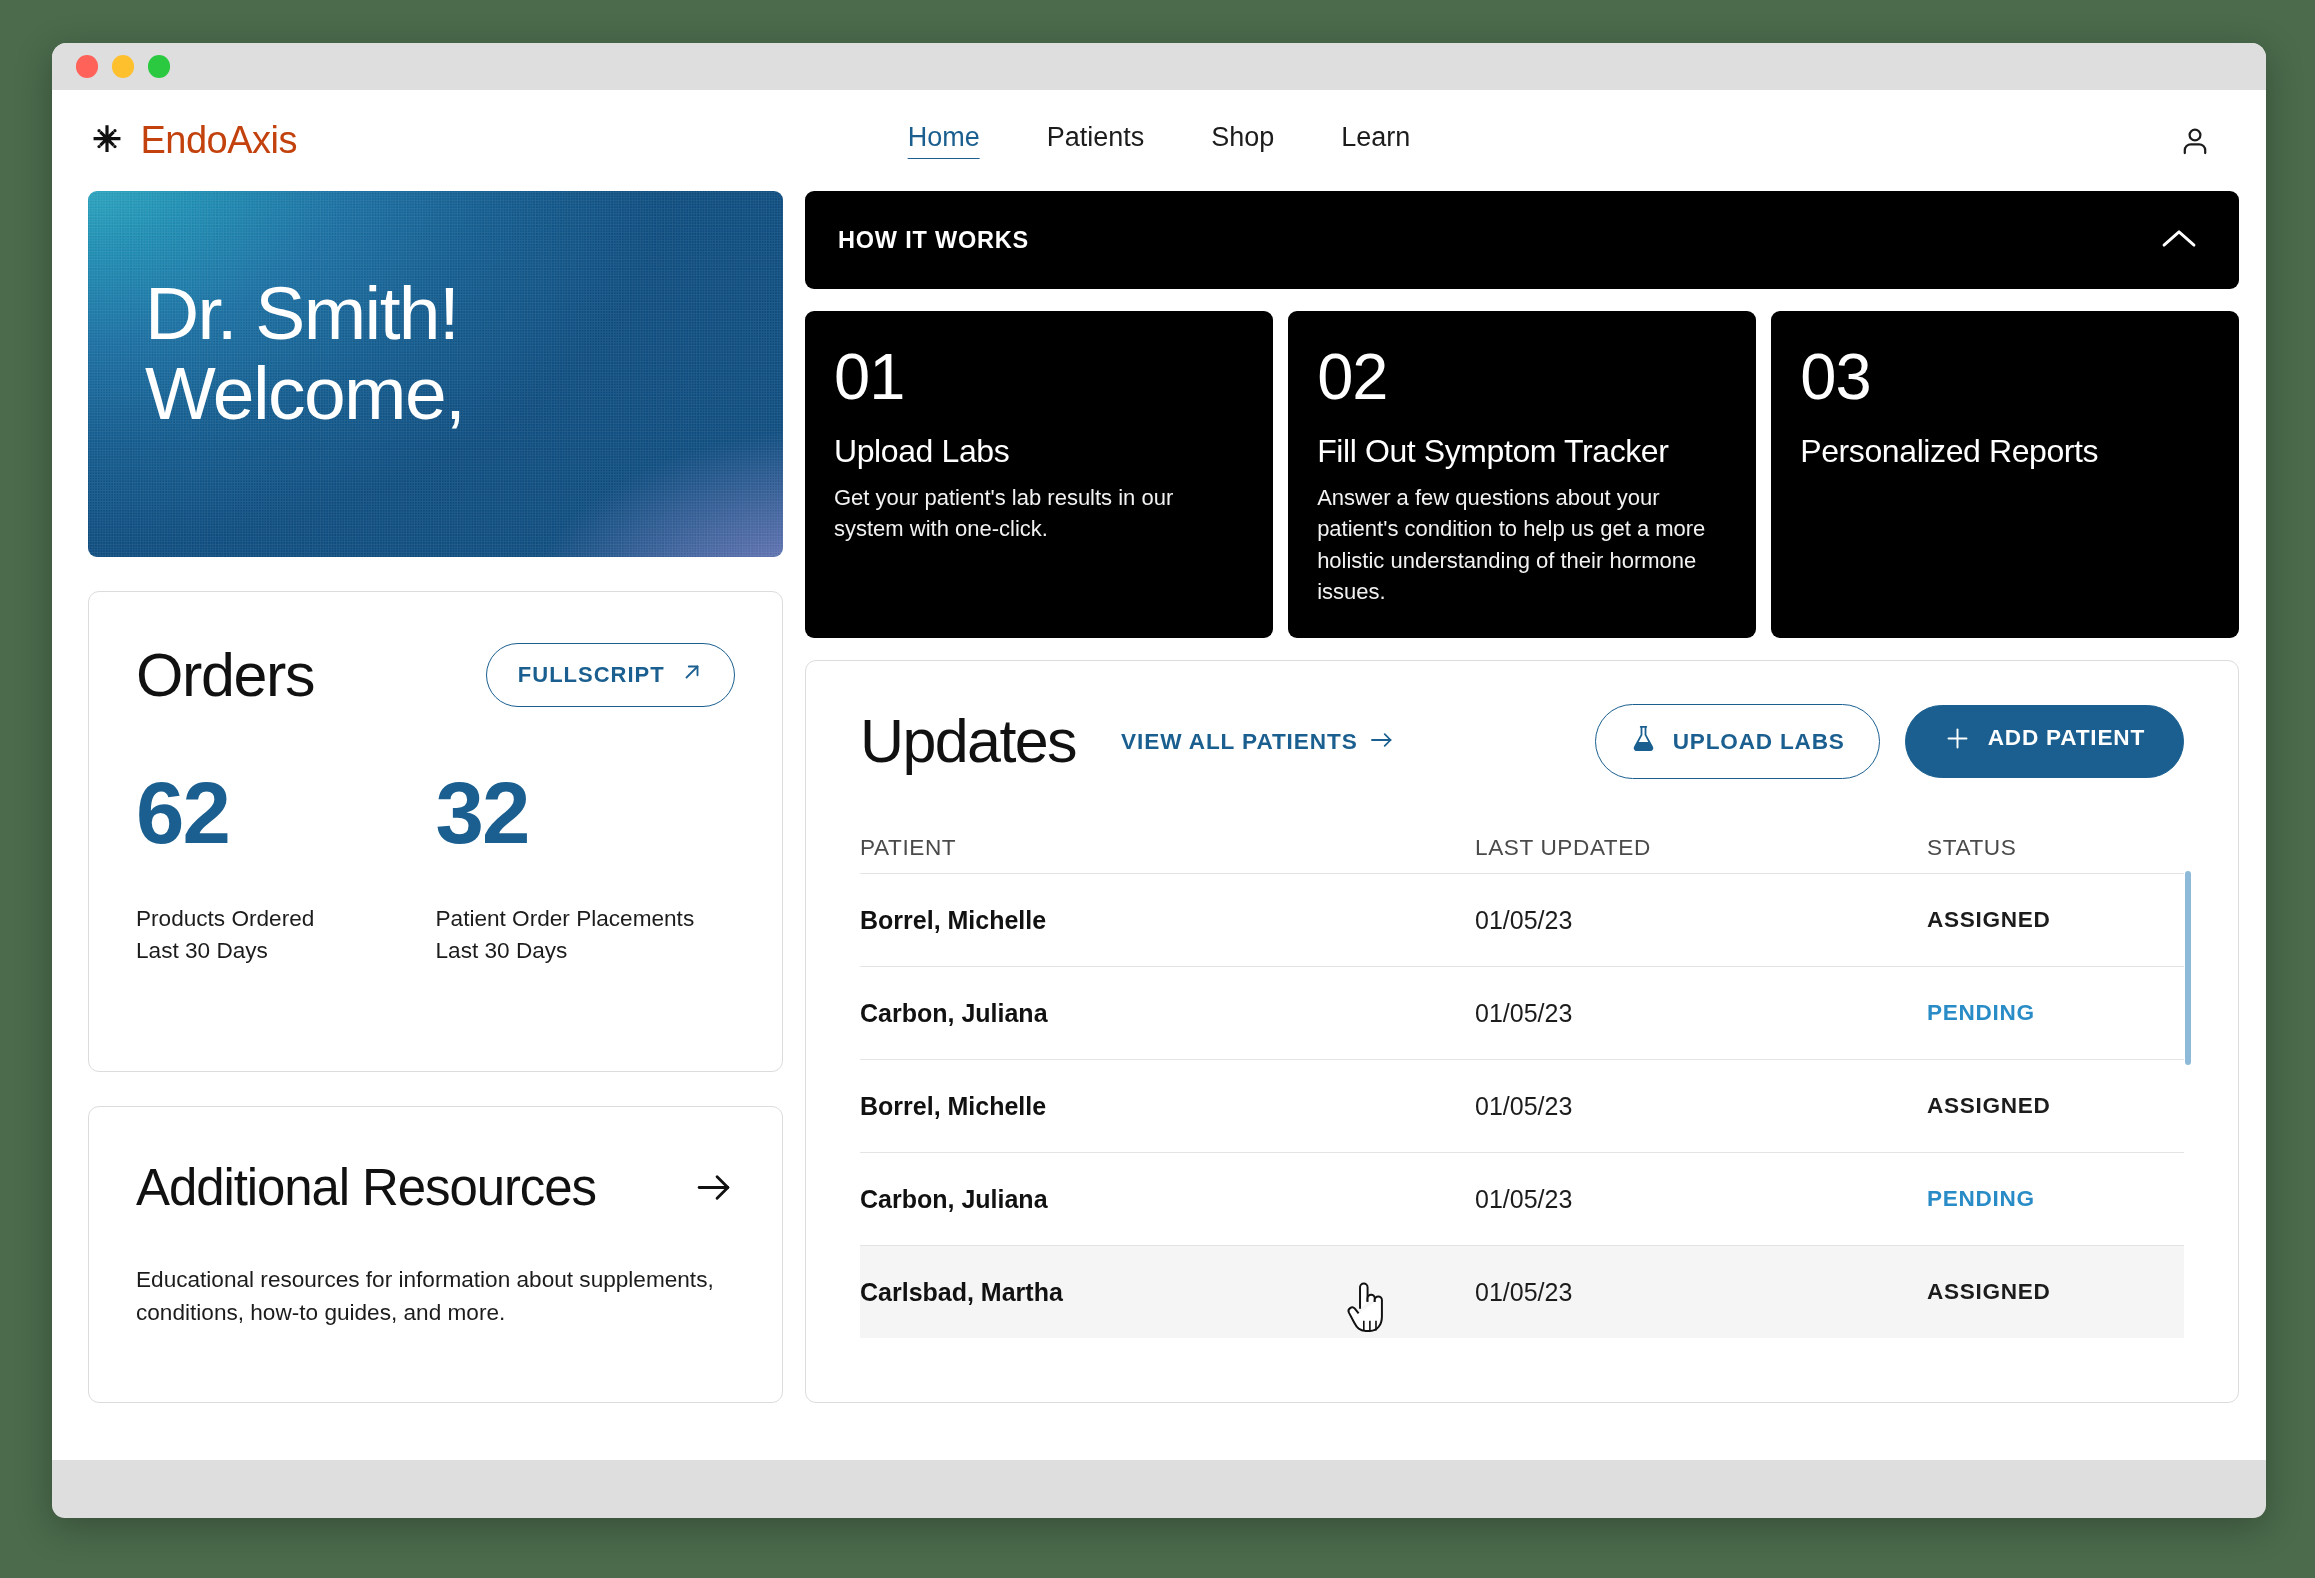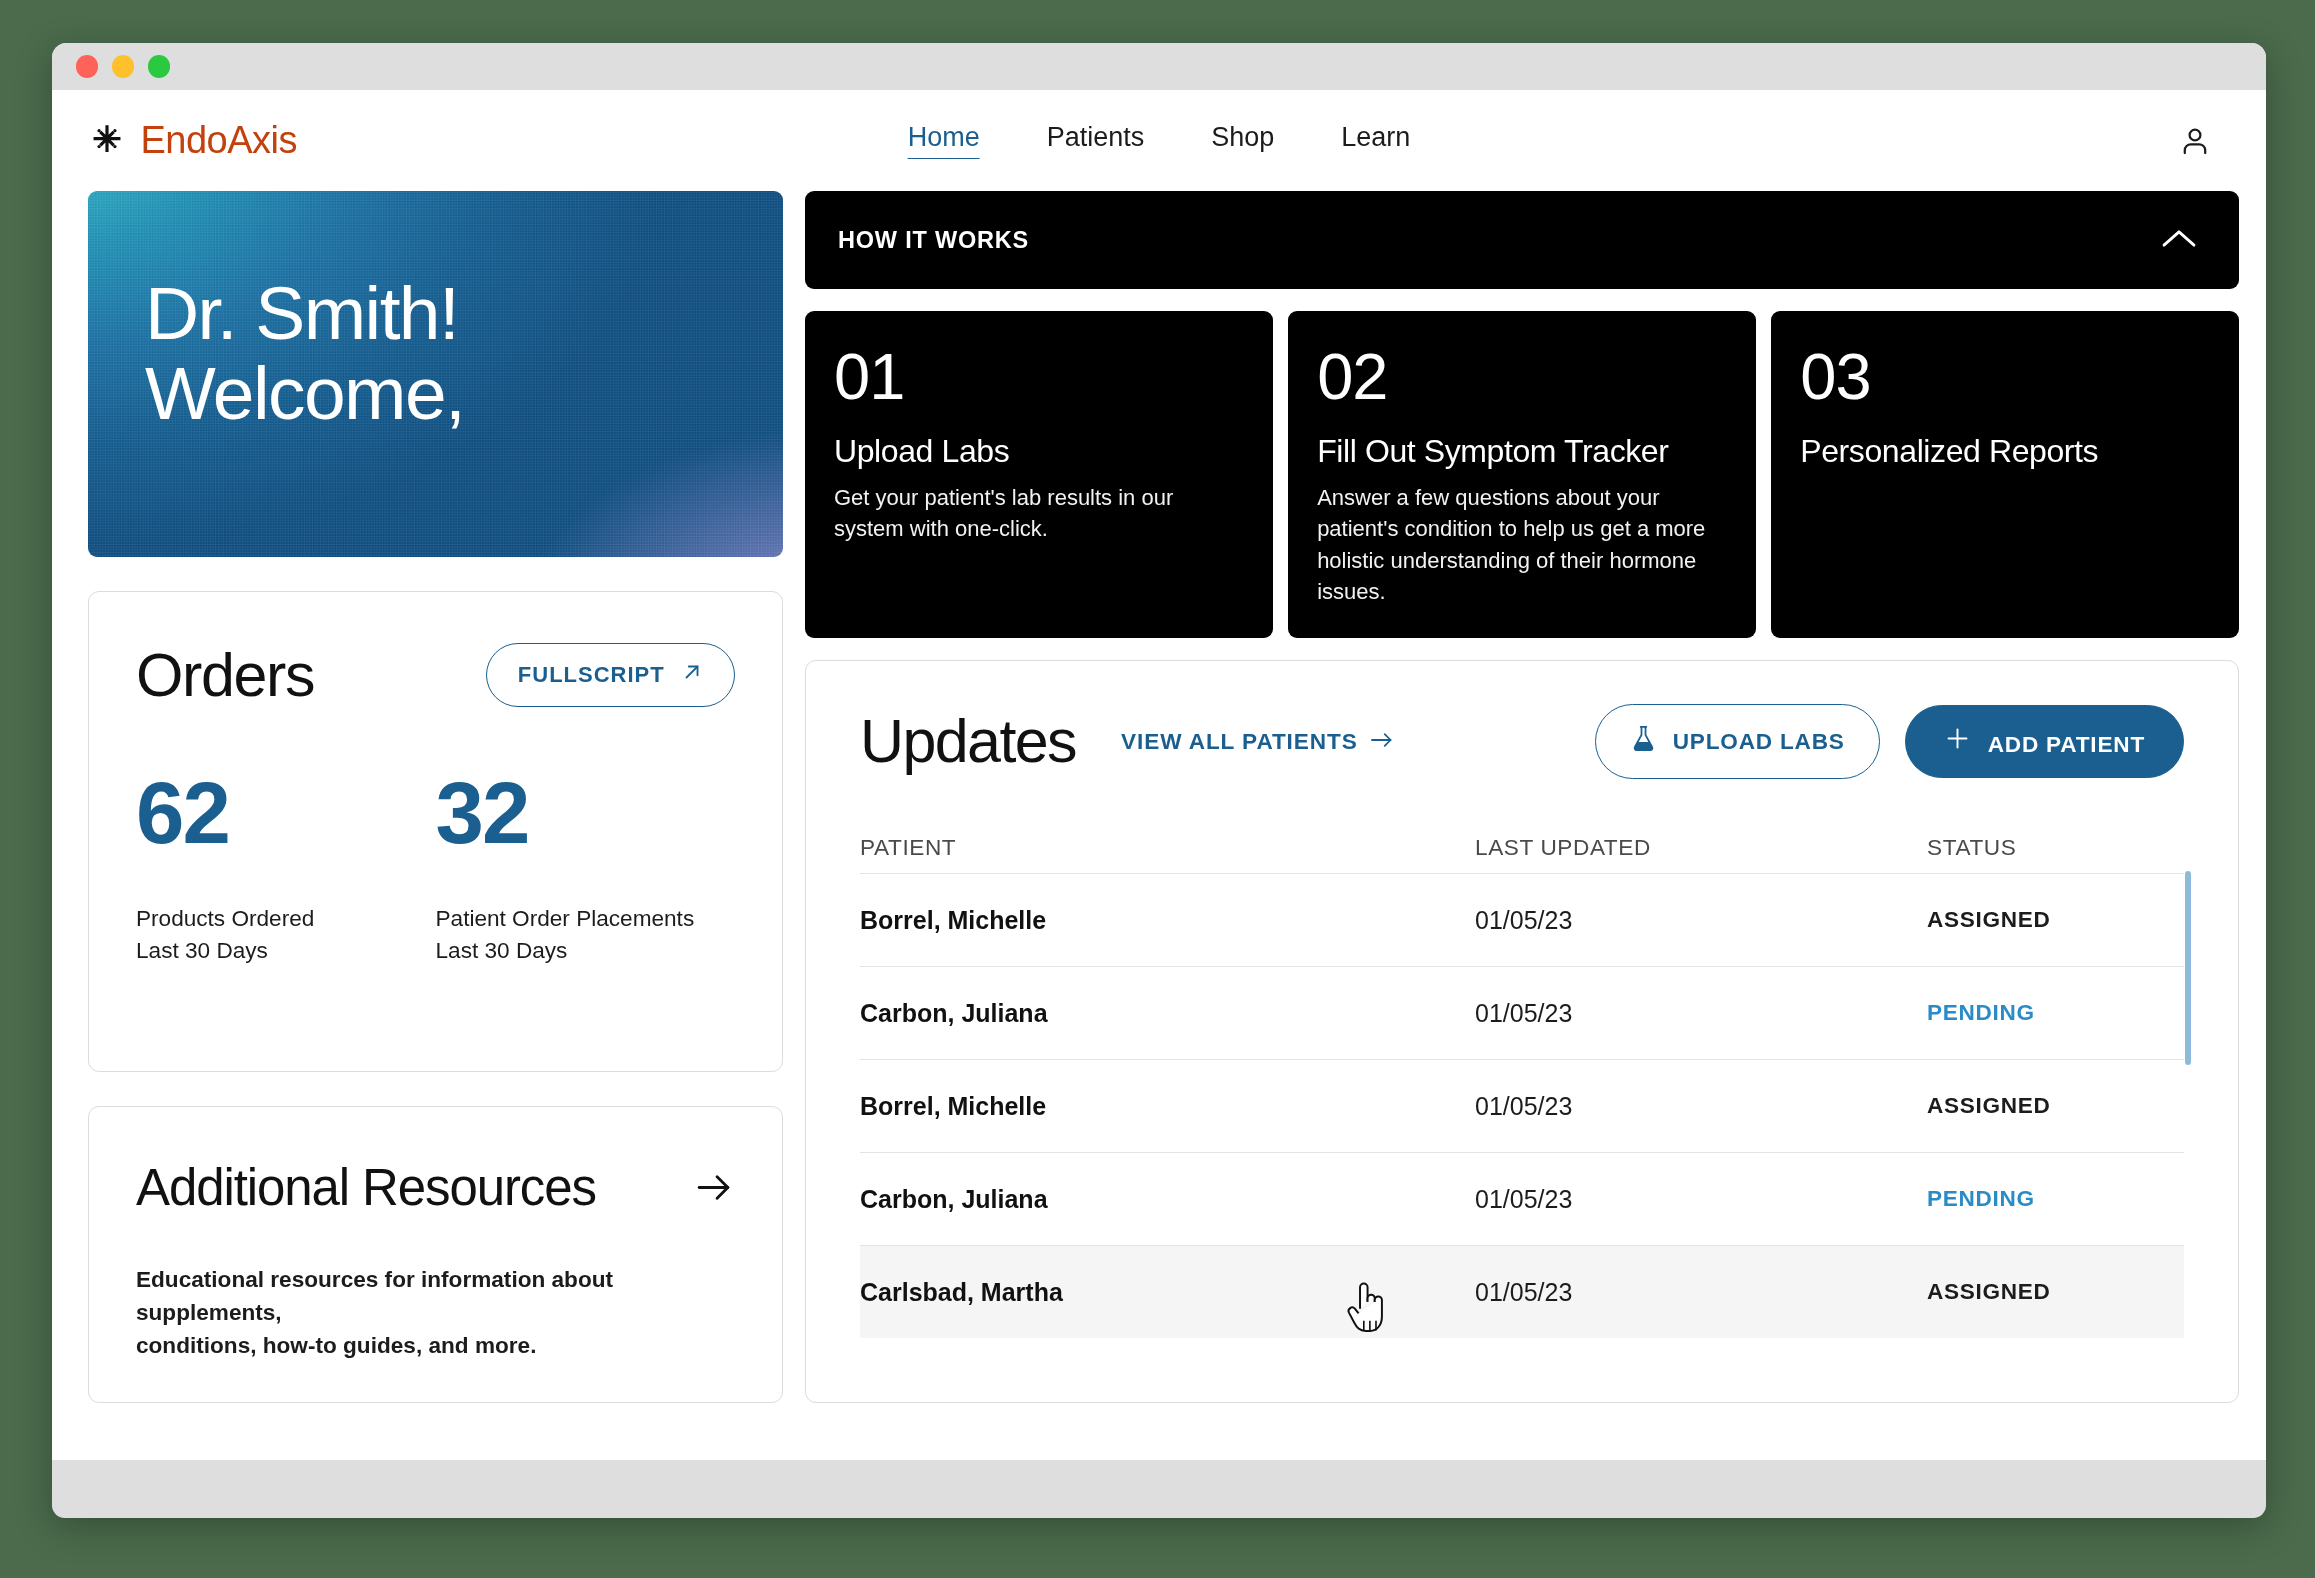--- a/index.html
+++ b/index.html
@@ -229,7 +229,7 @@
     color: #fff;
     font-size: 22.6px; font-weight: 600; letter-spacing: 0.8px;
     padding: 19px 38px;
-    display: inline-flex; align-items: flex-end; gap: 17px;
+    display: inline-flex; align-items: flex-start; gap: 17px;
     cursor: pointer; white-space: nowrap;
   }
 

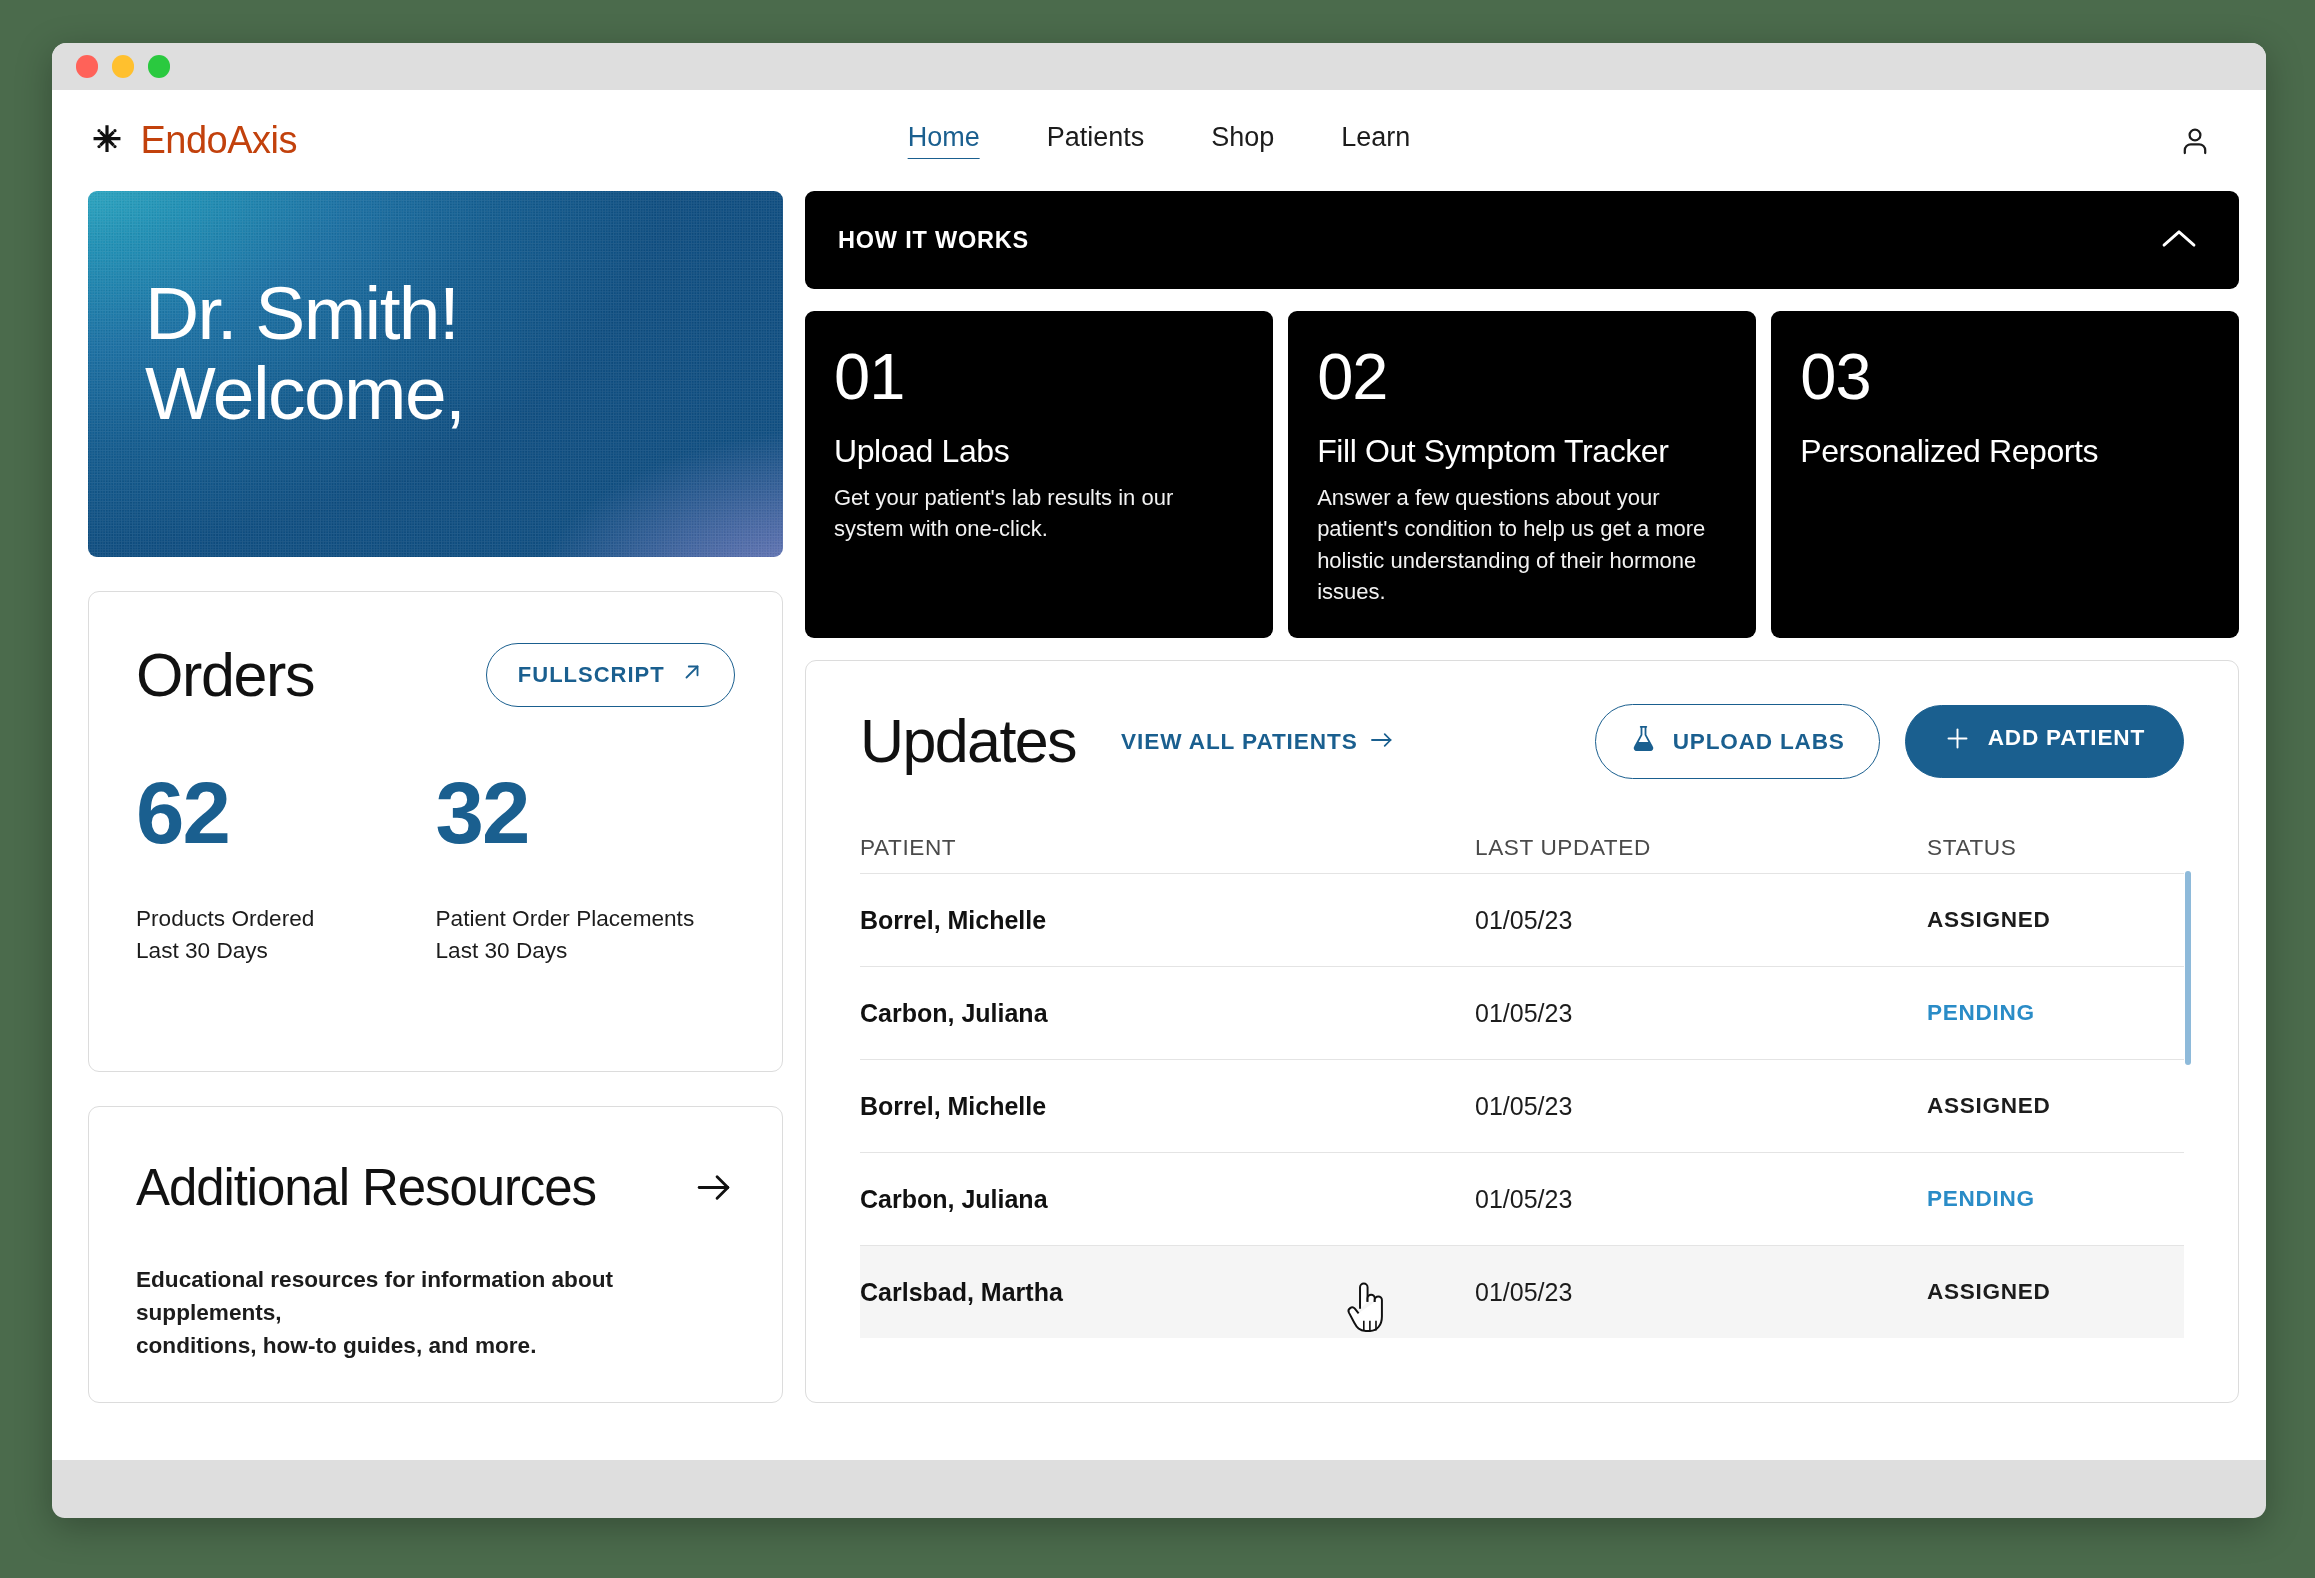--- a/index.html
+++ b/index.html
@@ -162,7 +162,6 @@
     margin-top: 47px;
     font-size: 22.6px; color: #1c1c1c; line-height: 1.45;
     max-width: 579px;
-    font-weight: bold;
   }
 
   

